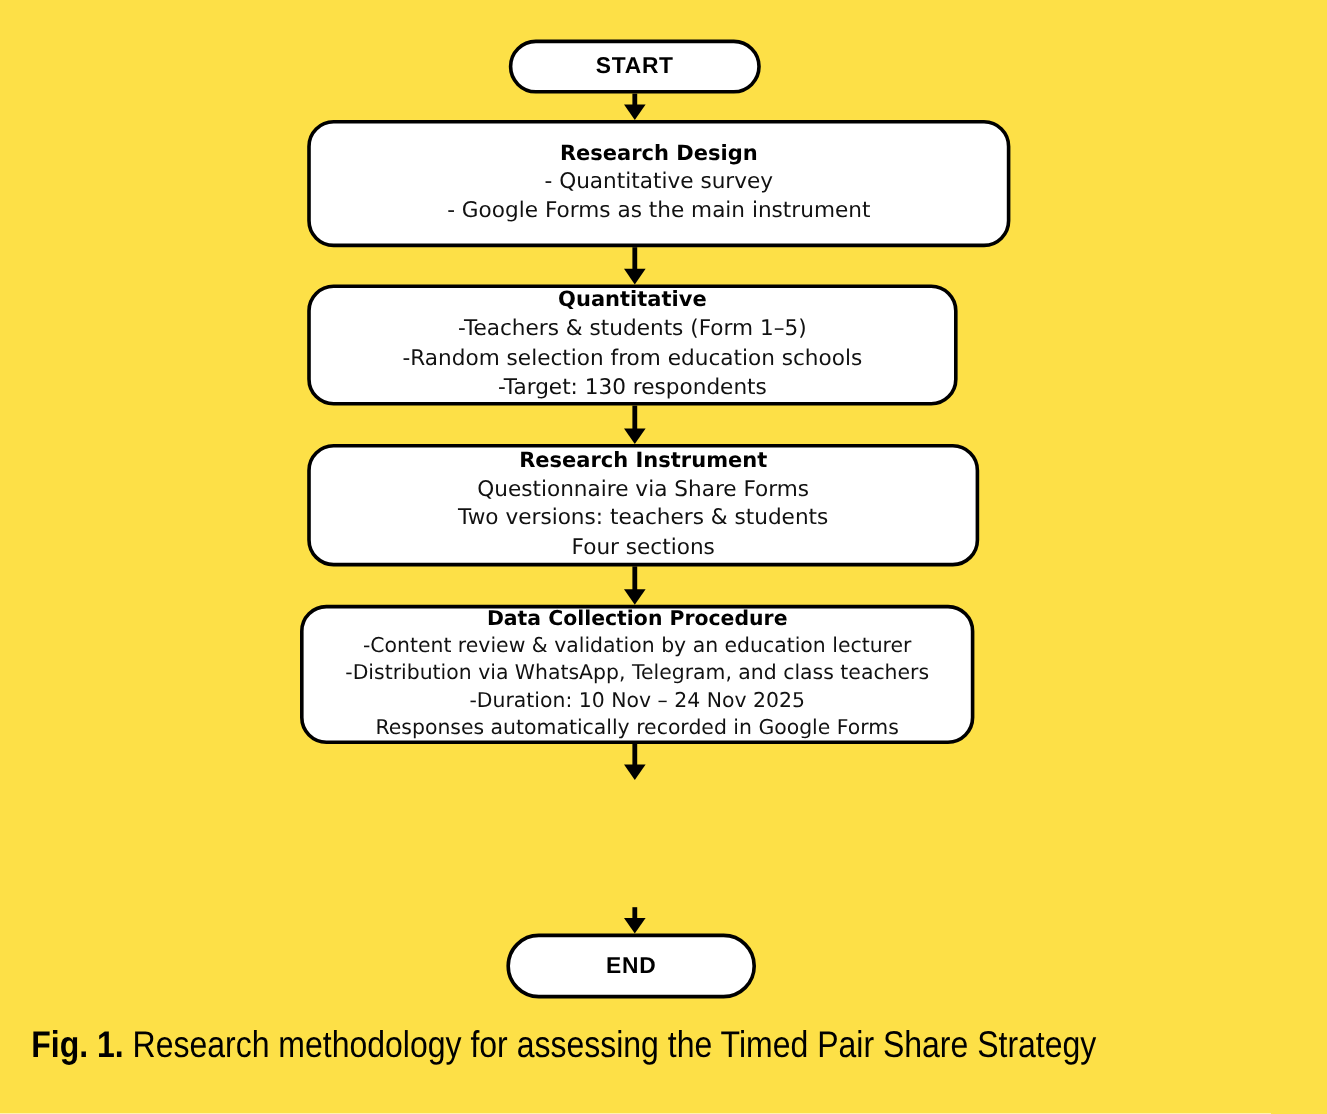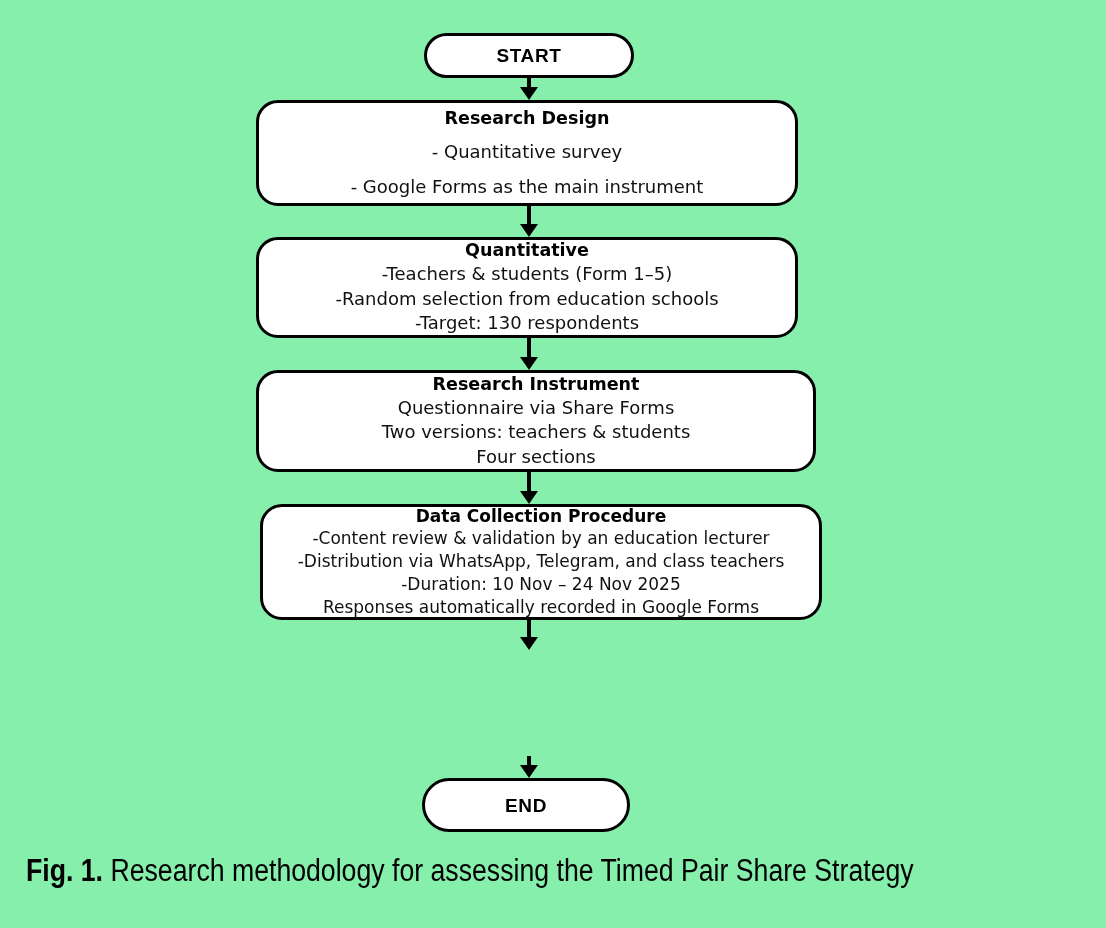--- a/index.html
+++ b/index.html
@@ -19,7 +19,7 @@
     position: relative;
     width: 1106px;
     height: 928px;
-    background: #86efac;
+    background: #fde047;
   }
 
   

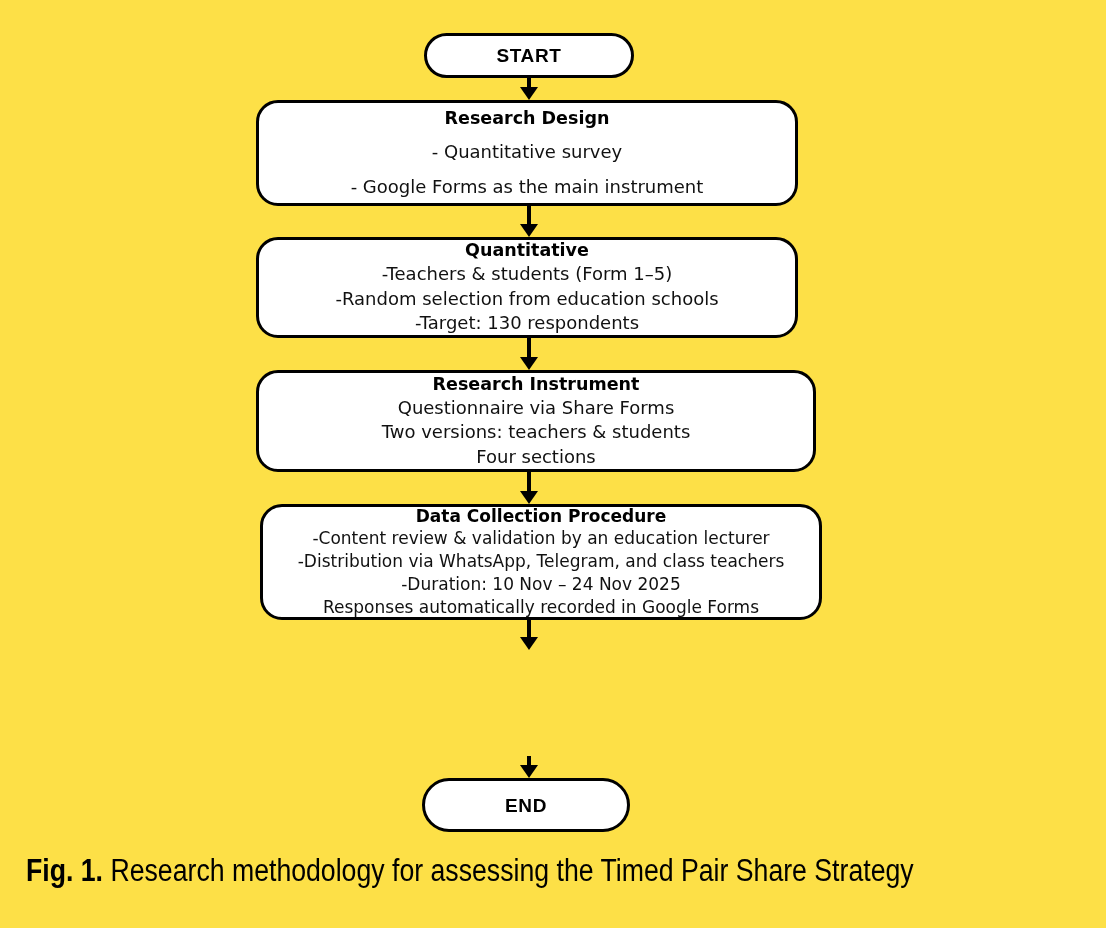--- a/index.html
+++ b/index.html
@@ -140,7 +140,7 @@
     <div class="head"></div>
   </div>
 
-  <div class="process" style="left:256px; top:100px; width:542px; height:106px;justify-content:space-between;">
+  <div class="process" style="left:256px; top:100px; width:586px; height:106px;">
     <div class="box-title">Research Design</div>
     <div class="box-line">- Quantitative survey</div>
     <div class="box-line">- Google Forms as the main instrument</div>

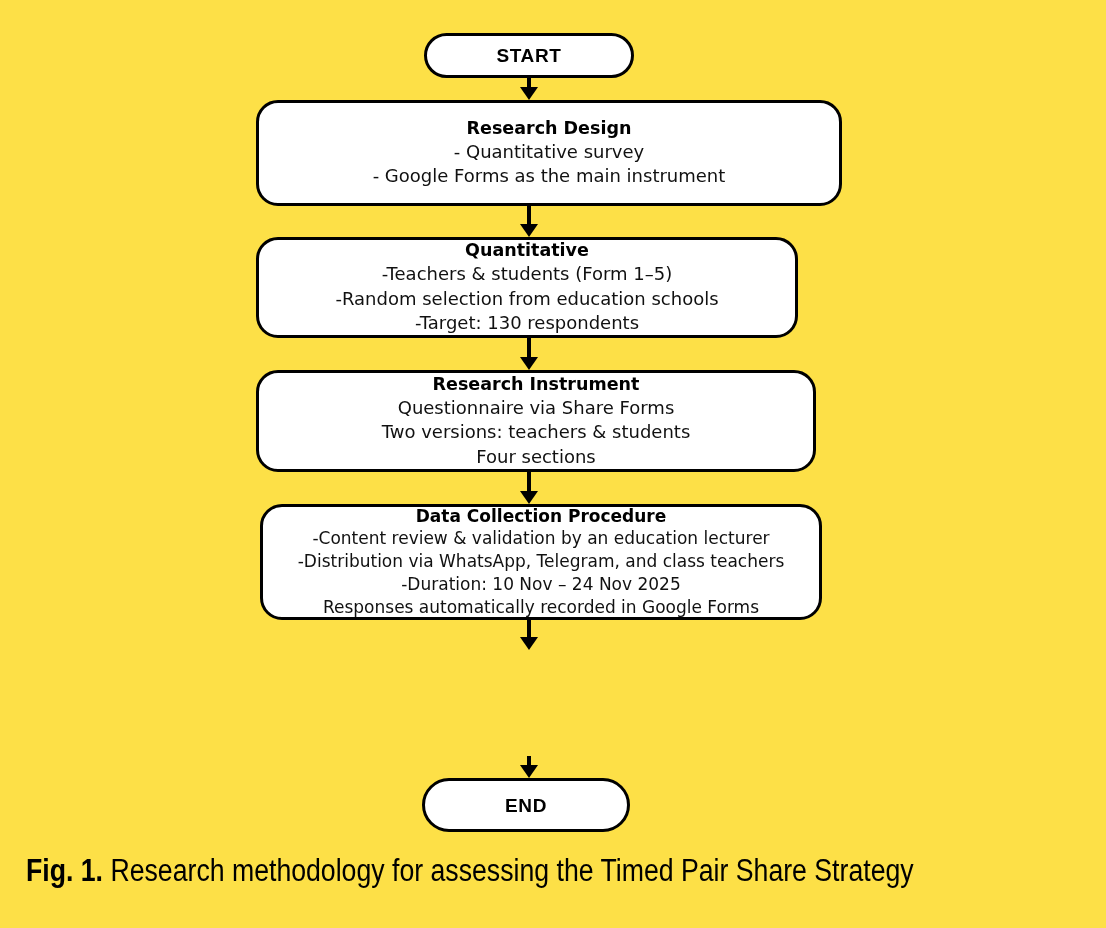--- a/index.html
+++ b/index.html
@@ -175,7 +175,7 @@
     <div class="head"></div>
   </div>
 
-  <div class="process narrow-text" style="left:260px; top:504px; width:562px; height:116px;">
+  <div class="process narrow-text" style="left:250px; top:504px; width:562px; height:116px;">
     <div class="box-title">Data Collection Procedure</div>
     <div class="box-line">-Content review &amp; validation by an education lecturer</div>
     <div class="box-line">-Distribution via WhatsApp, Telegram, and class teachers</div>

